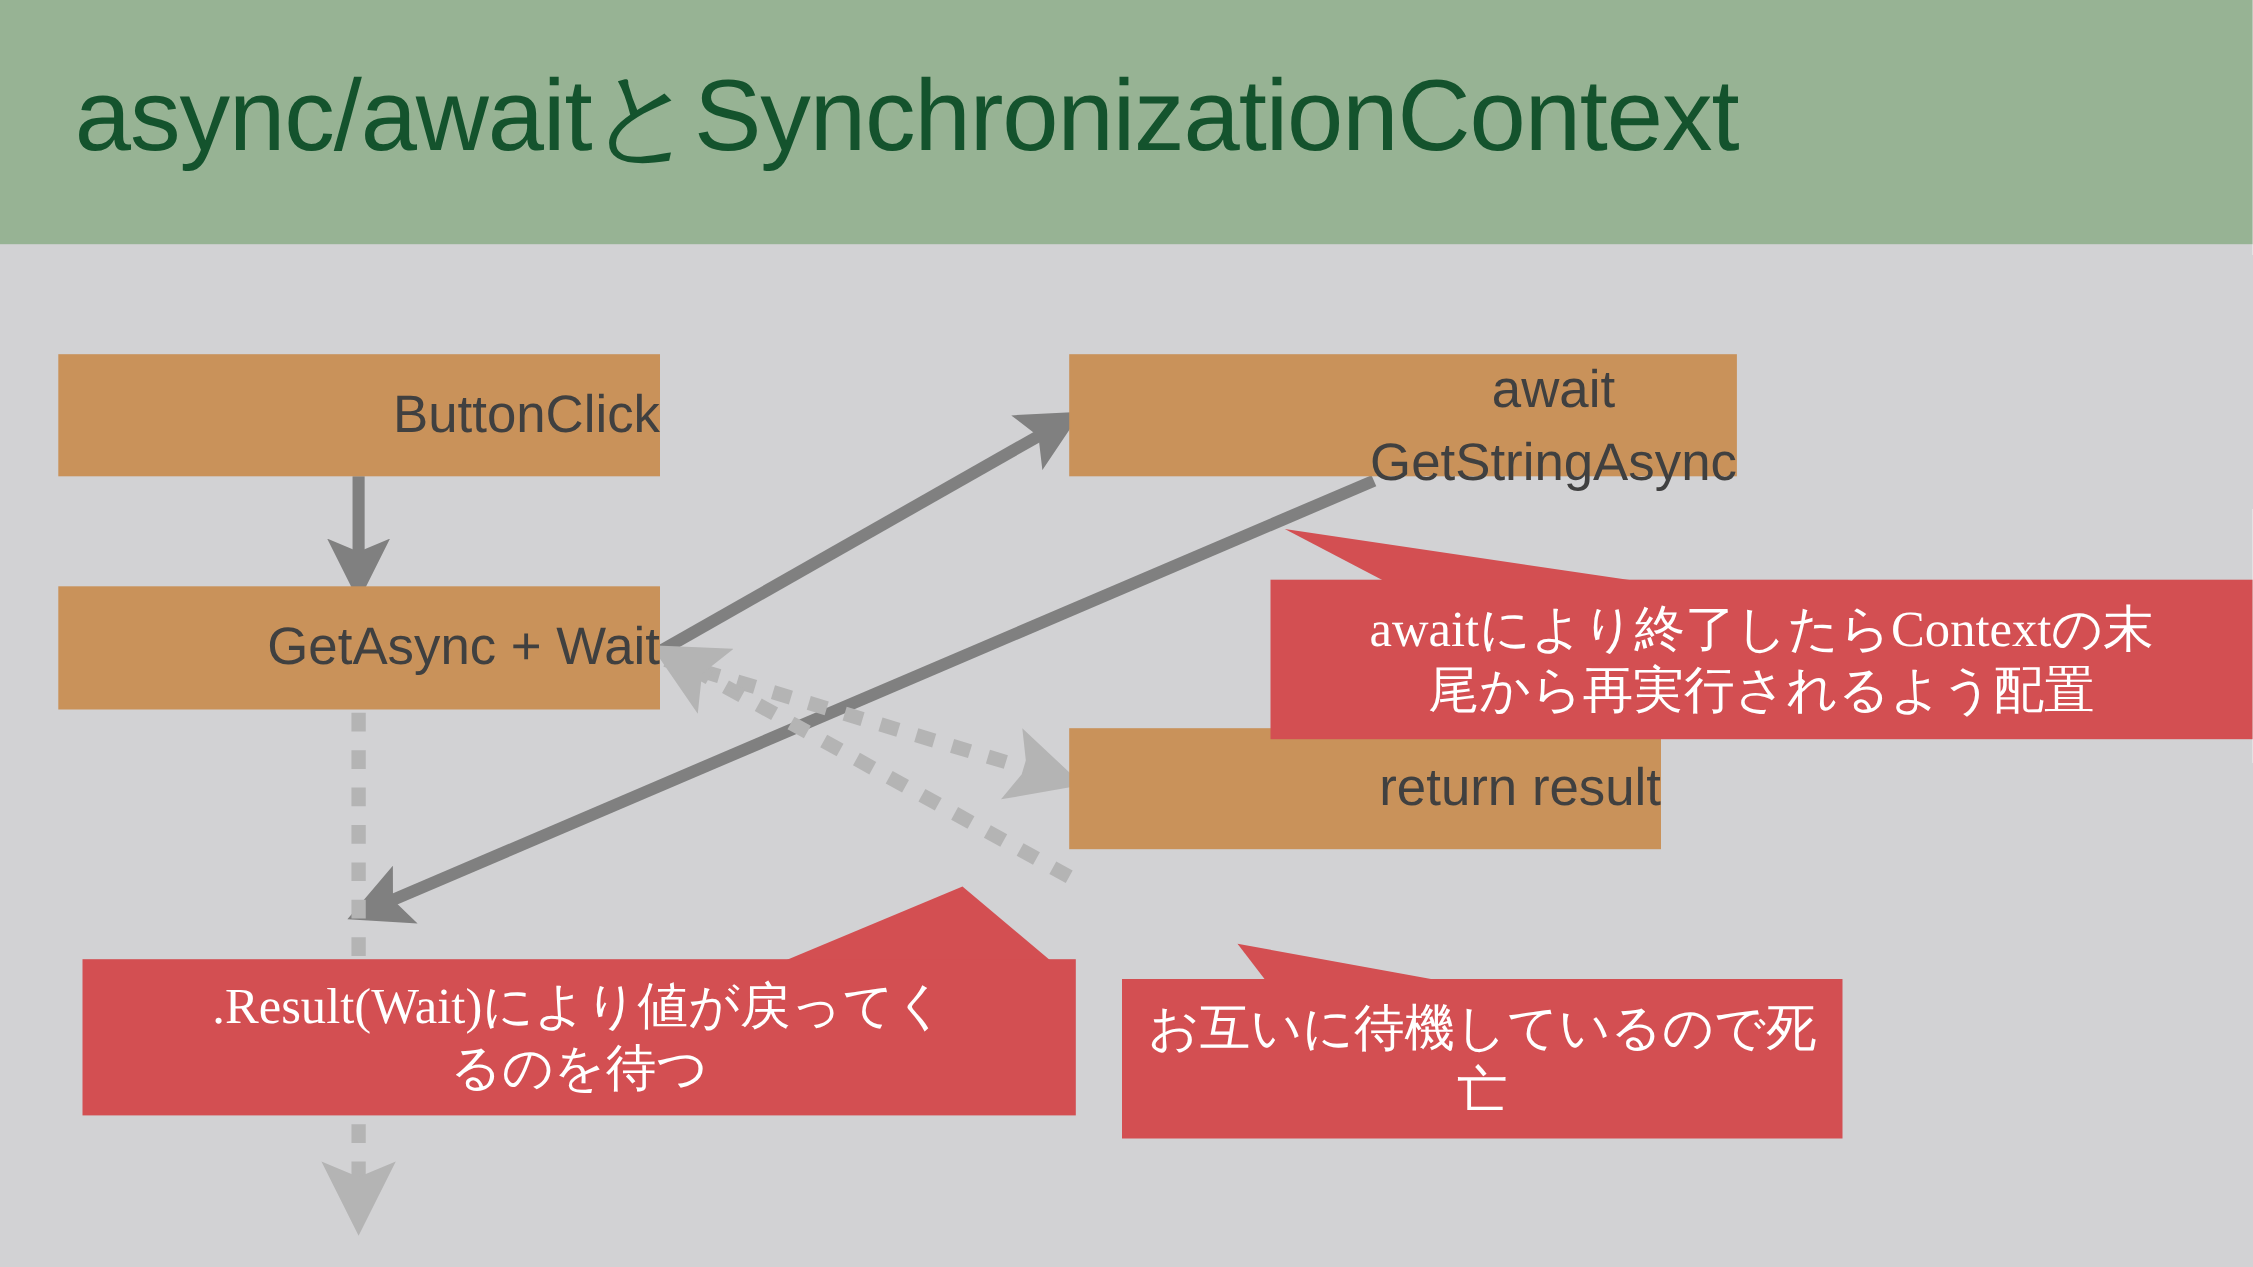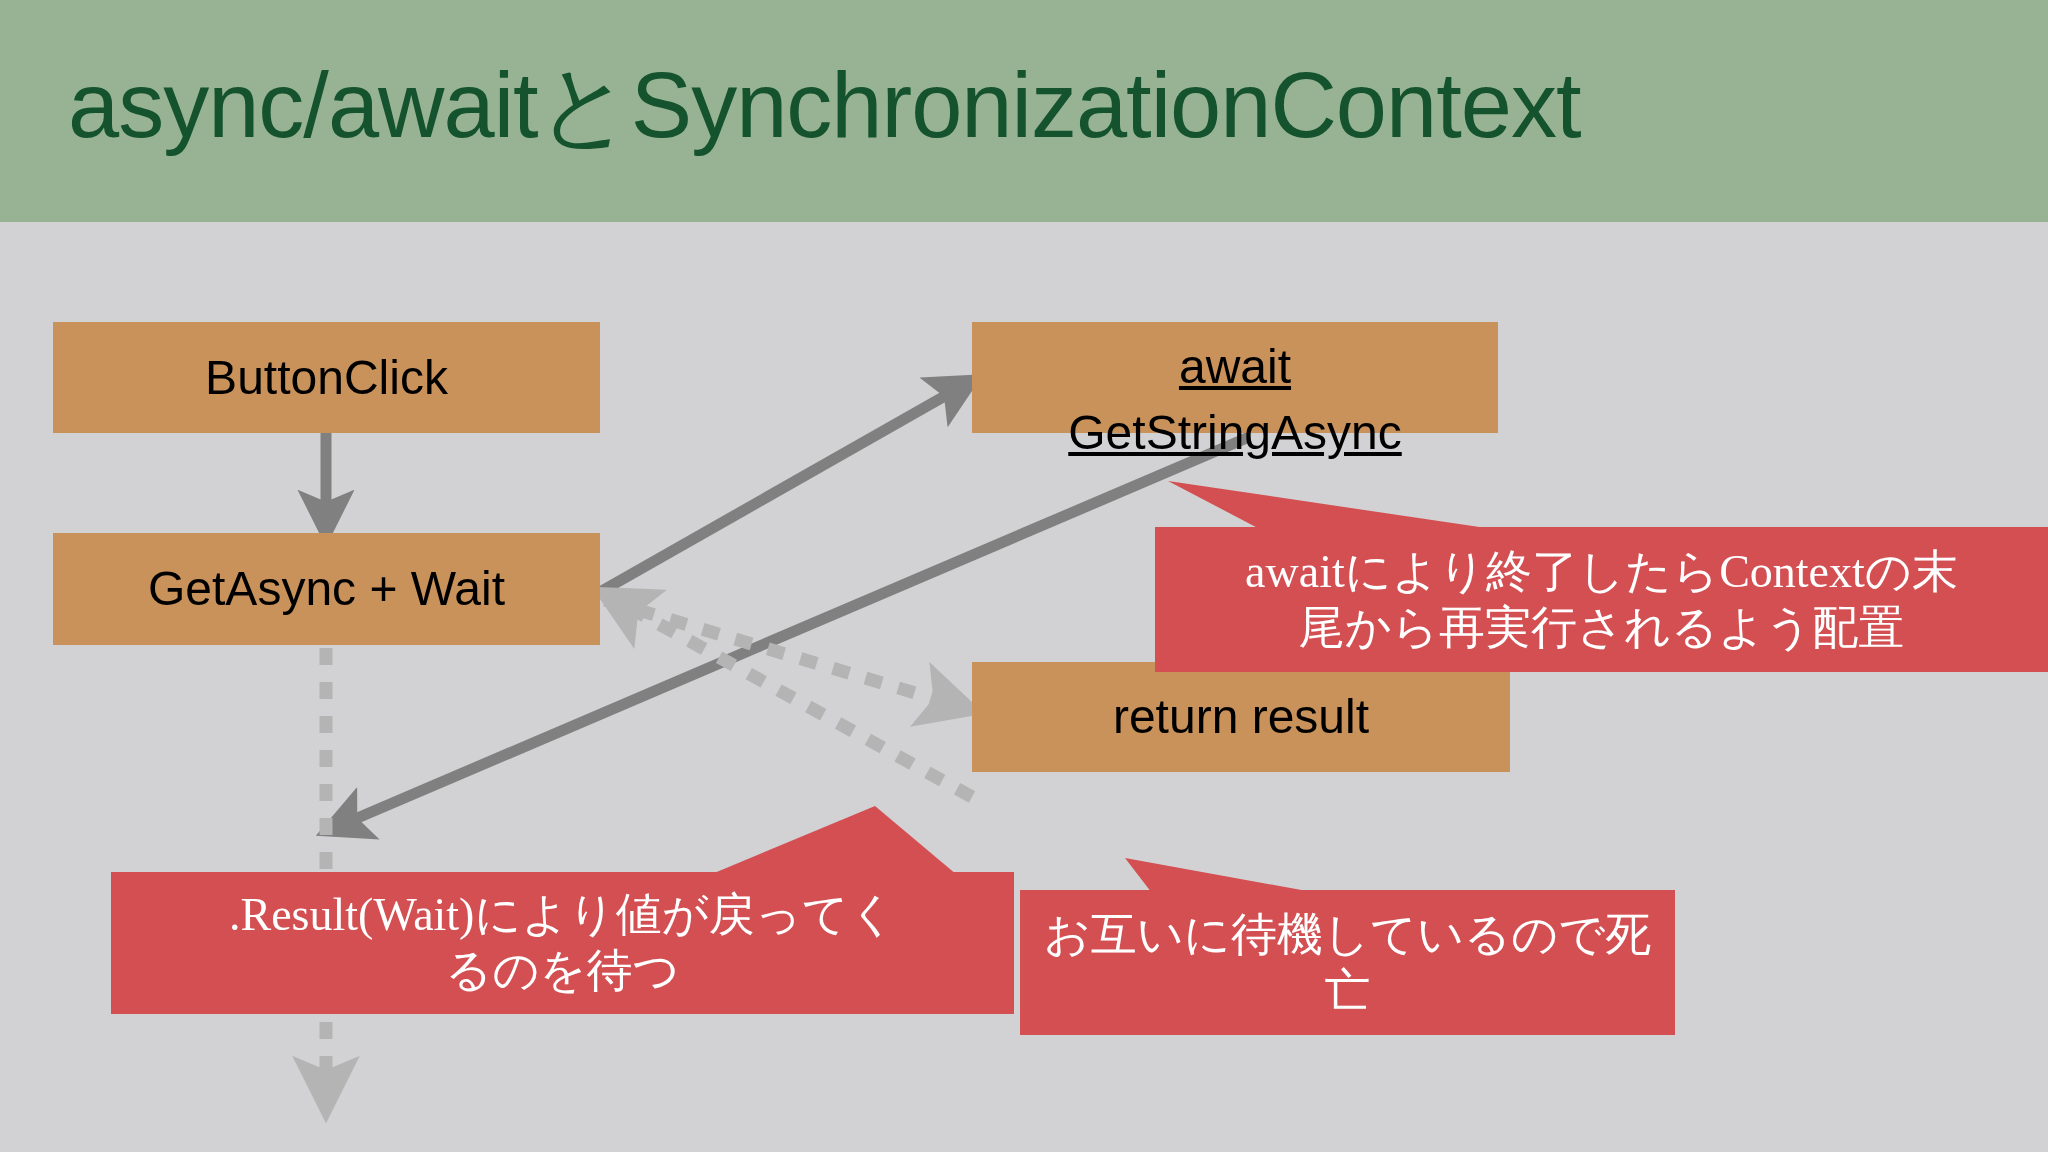--- a/index.html
+++ b/index.html
@@ -50,10 +50,10 @@
   .pbox {
     position: absolute;
     background: #c9925a;
-    color: #000000;
+    color: #404040;
     display: flex;
     align-items: center;
-    justify-content: center;
+    justify-content: flex-end;
     text-align: center;
     font-family: "Liberation Sans", sans-serif;
     font-weight: 400;

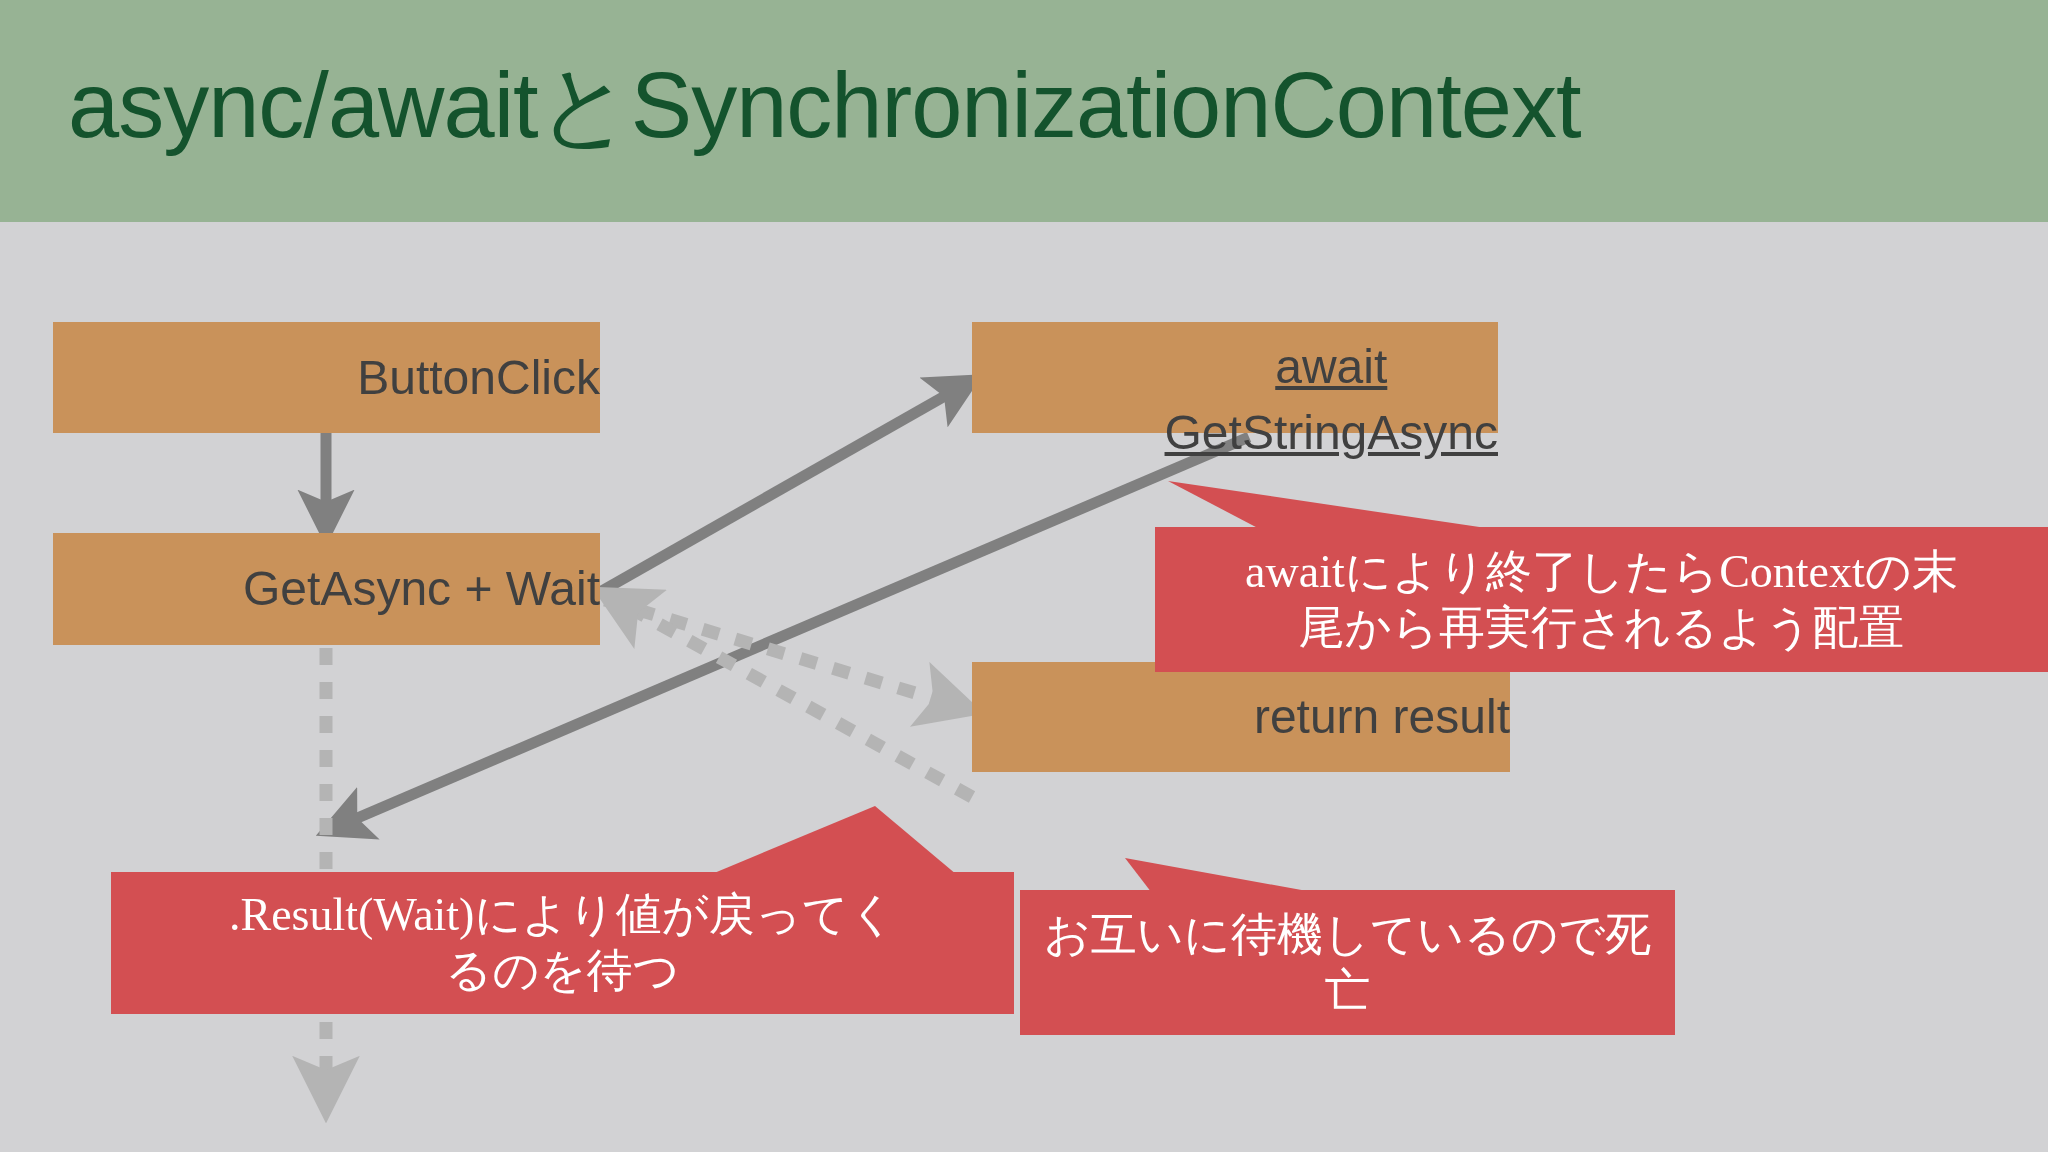--- a/index.html
+++ b/index.html
@@ -68,10 +68,9 @@
     left: 53px; top: 533px; width: 547px; height: 112px;
   }
   #box-await-getstringasync {
-    left: 972px; top: 322px; width: 526px; height: 111px;
+    left: 972px; top: 322px; width: 607px; height: 111px;
     align-items: flex-start;
-    padding-top: 12px;
-    text-decoration: underline;
+    padding-top: 0;
   }
   #box-await-getstringasync .boxtext {
     display: block;

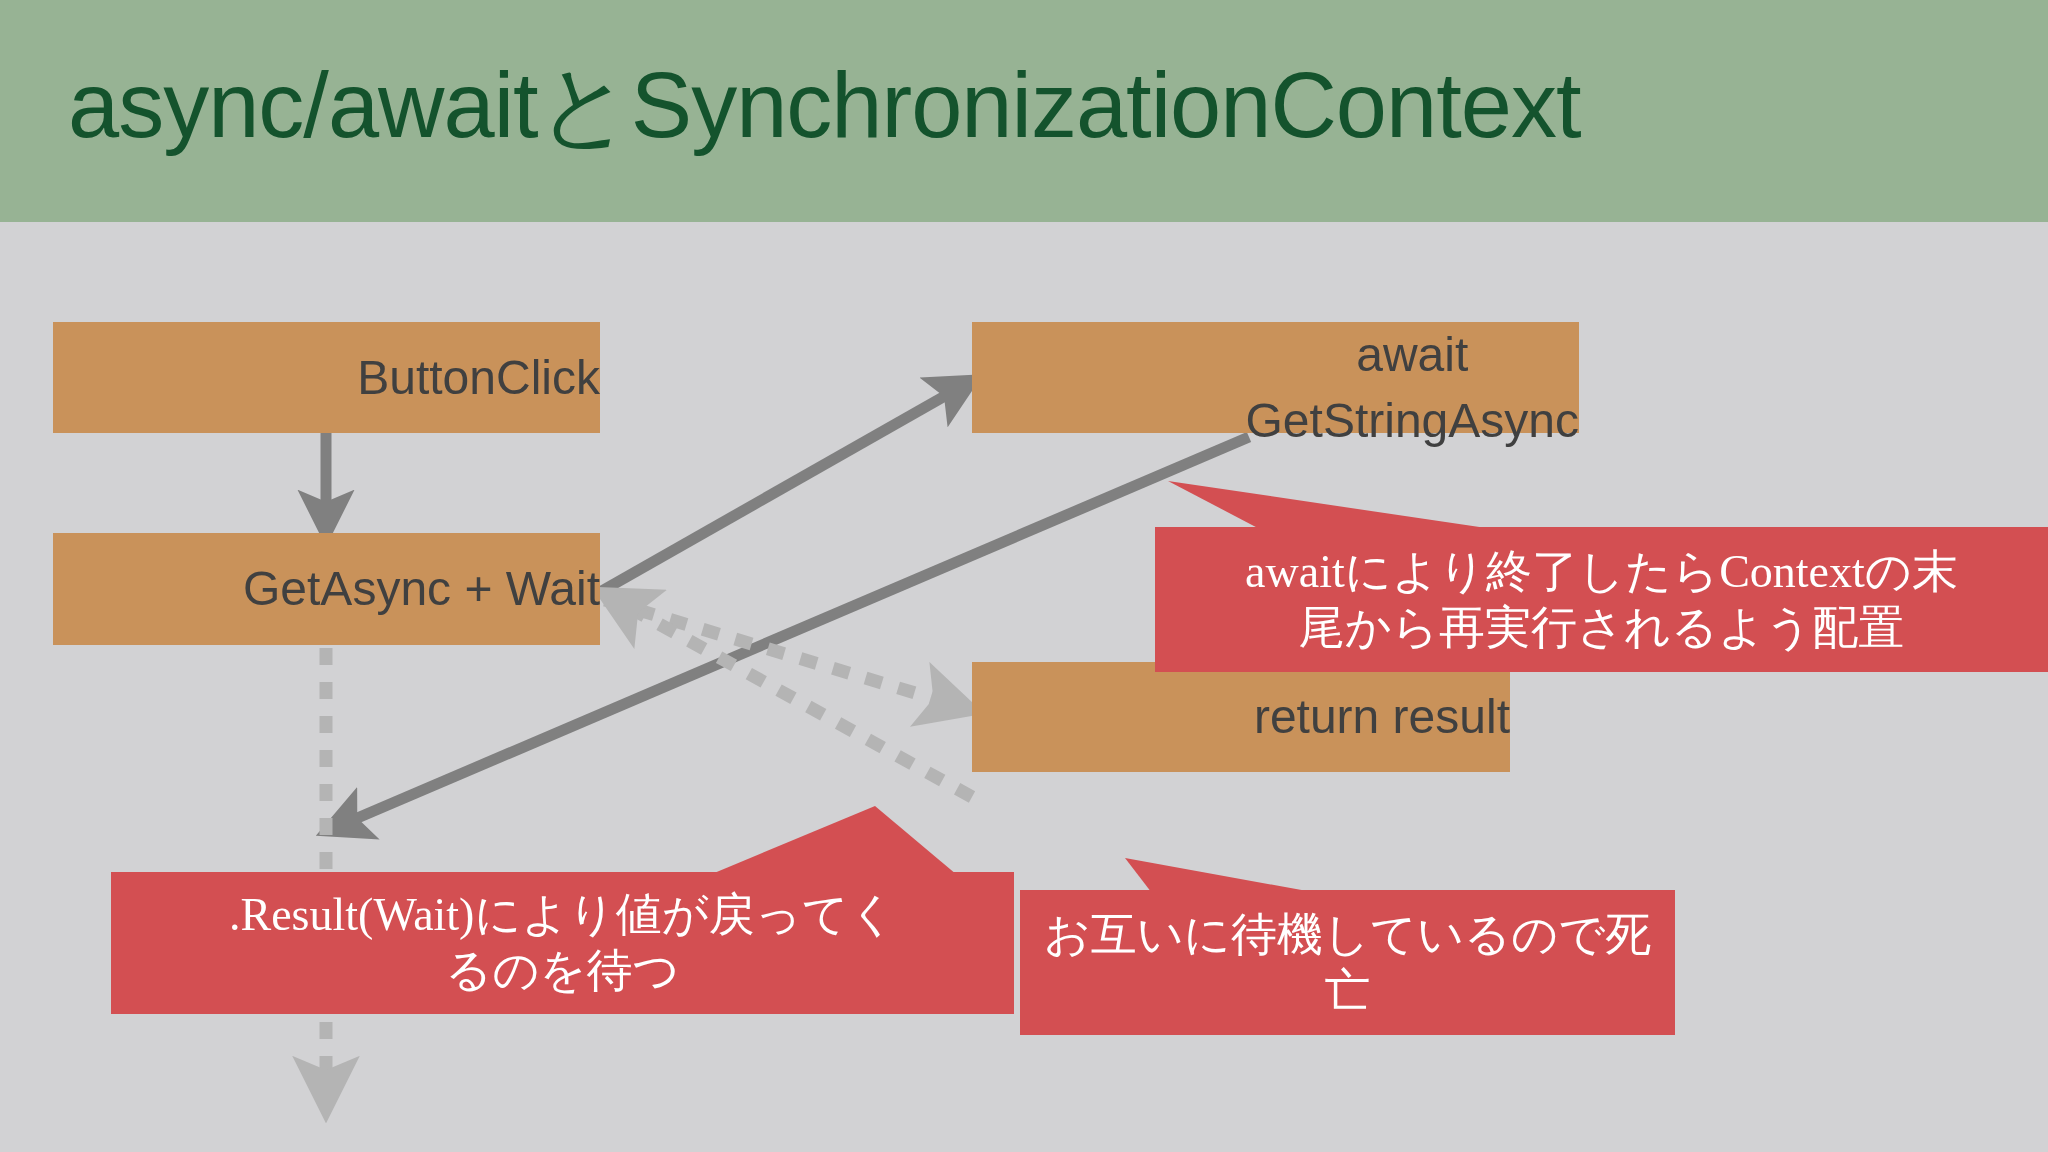--- a/index.html
+++ b/index.html
@@ -104,7 +104,6 @@
   #callout-result-wait {
     left: 75px; top: 872px; width: 903px; height: 142px;
     padding: 0 18px;
-    margin-left: 36px;
   }
   #callout-deadlock {
     left: 1020px; top: 890px; width: 655px; height: 145px;

